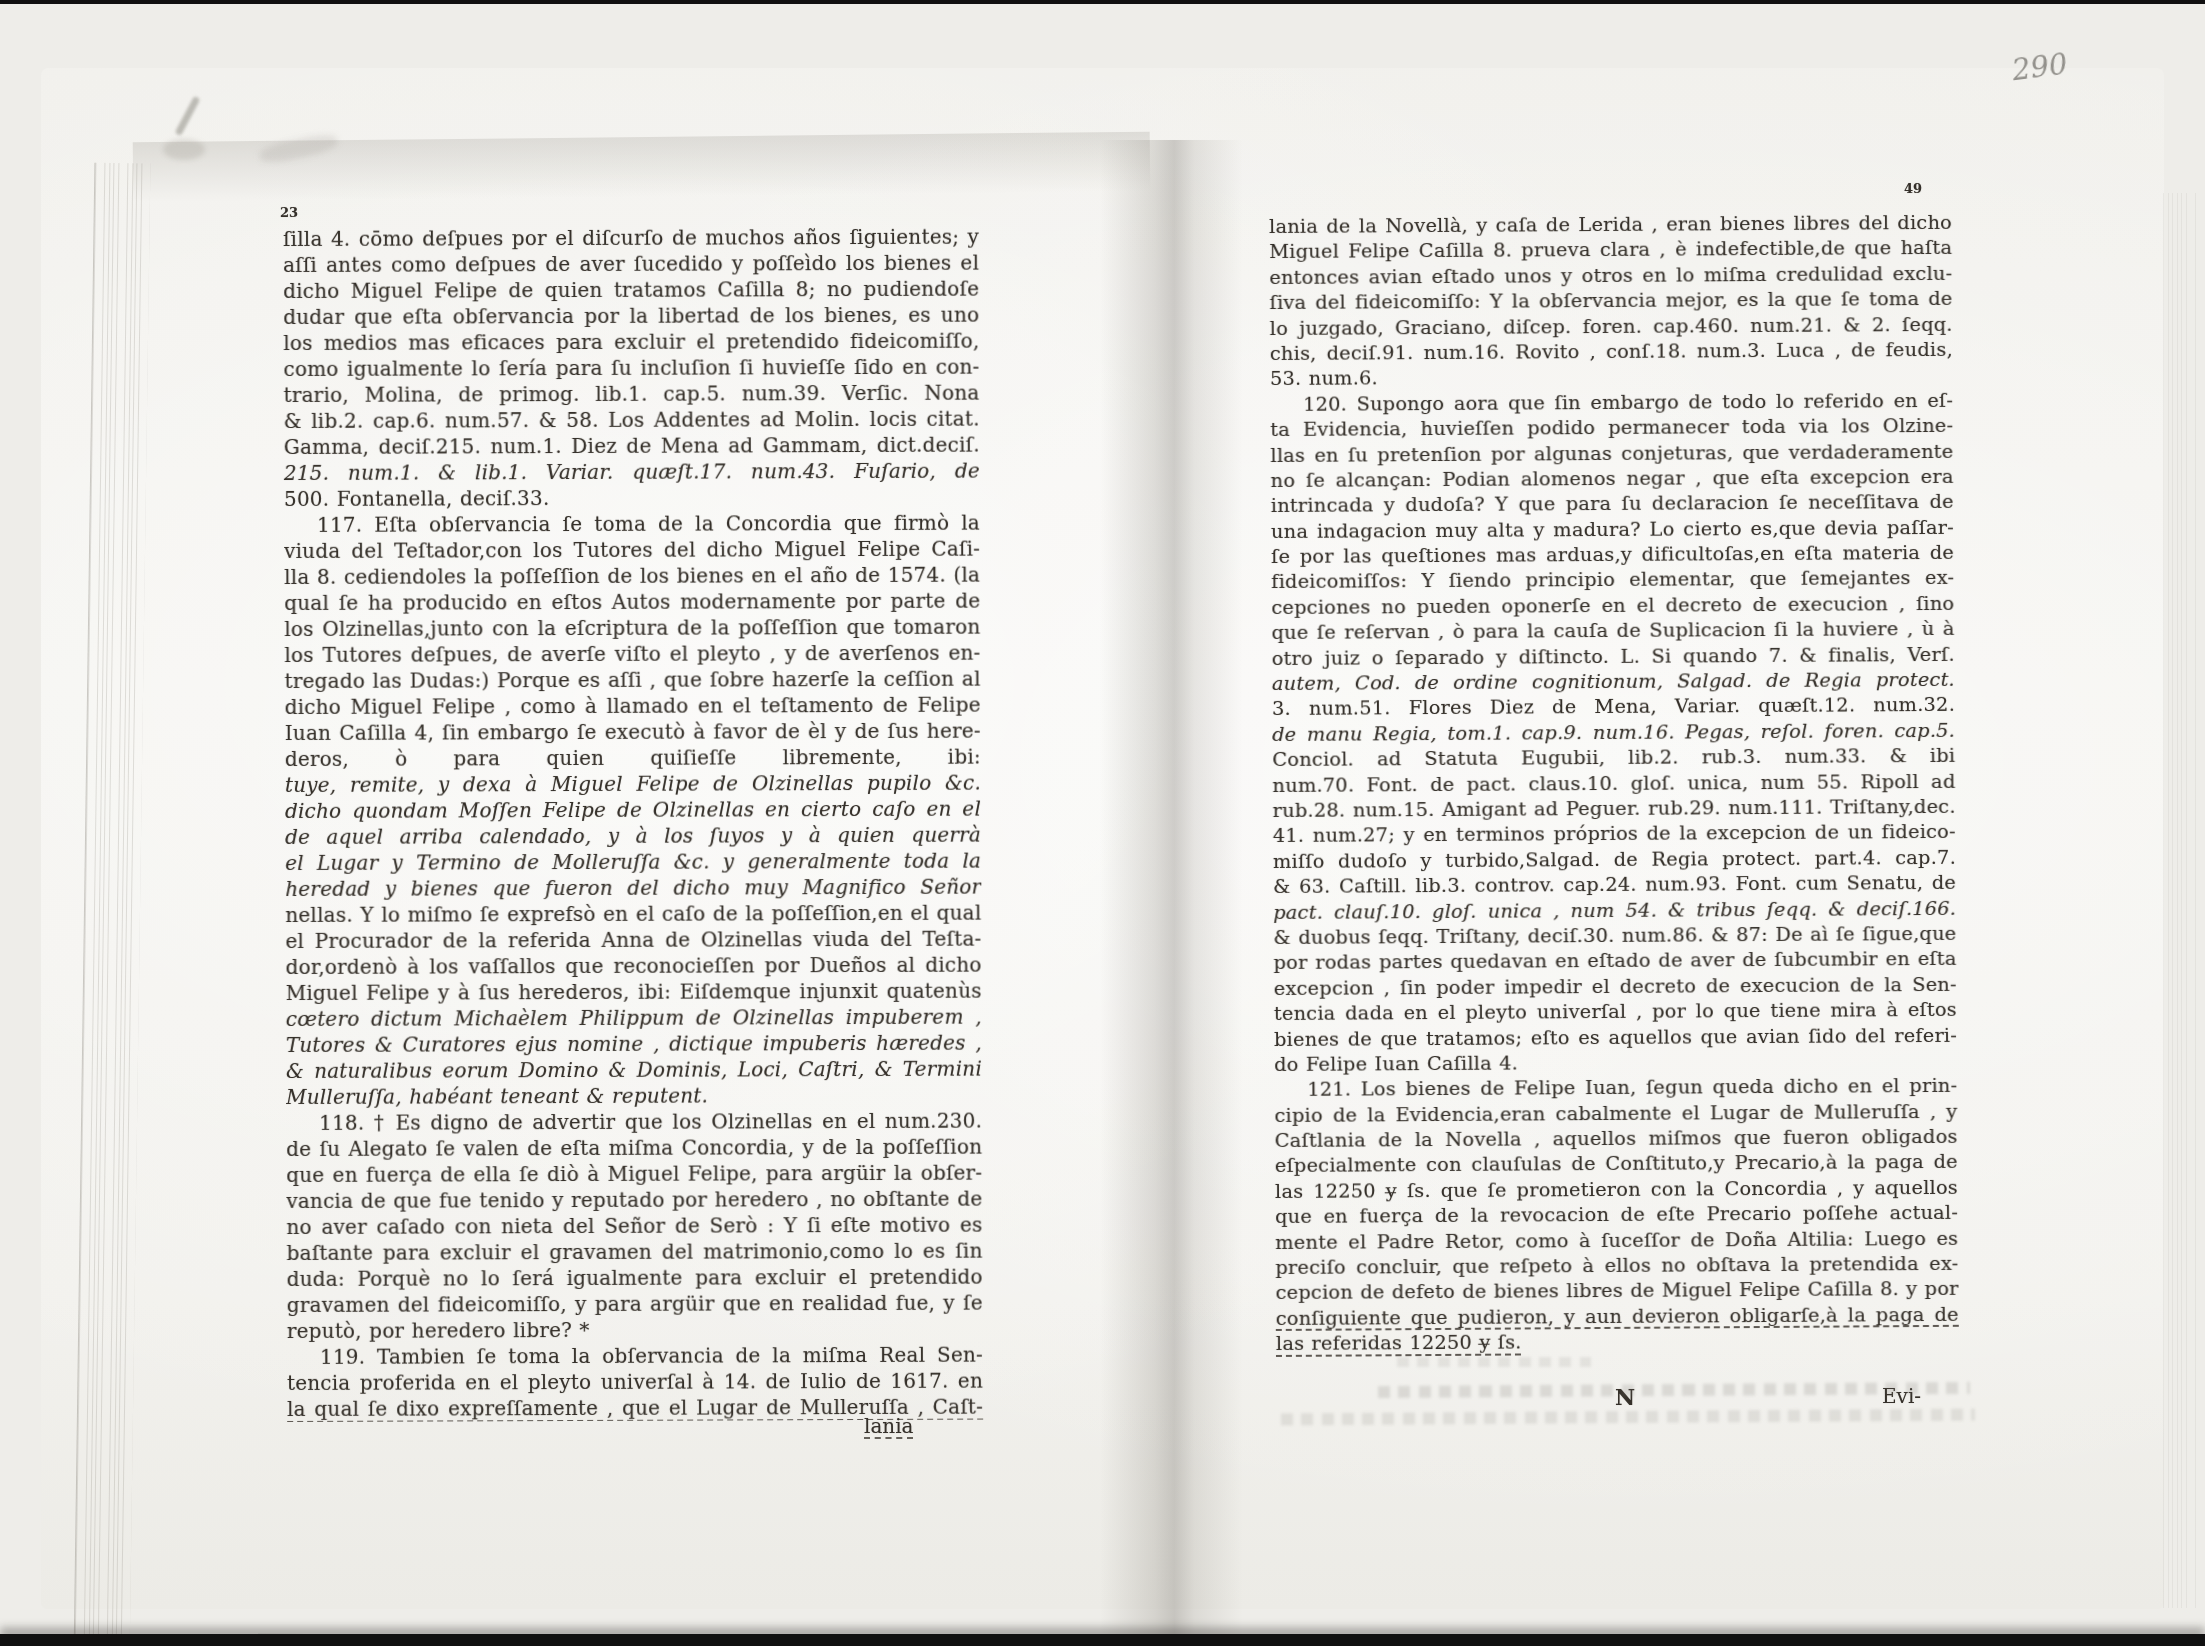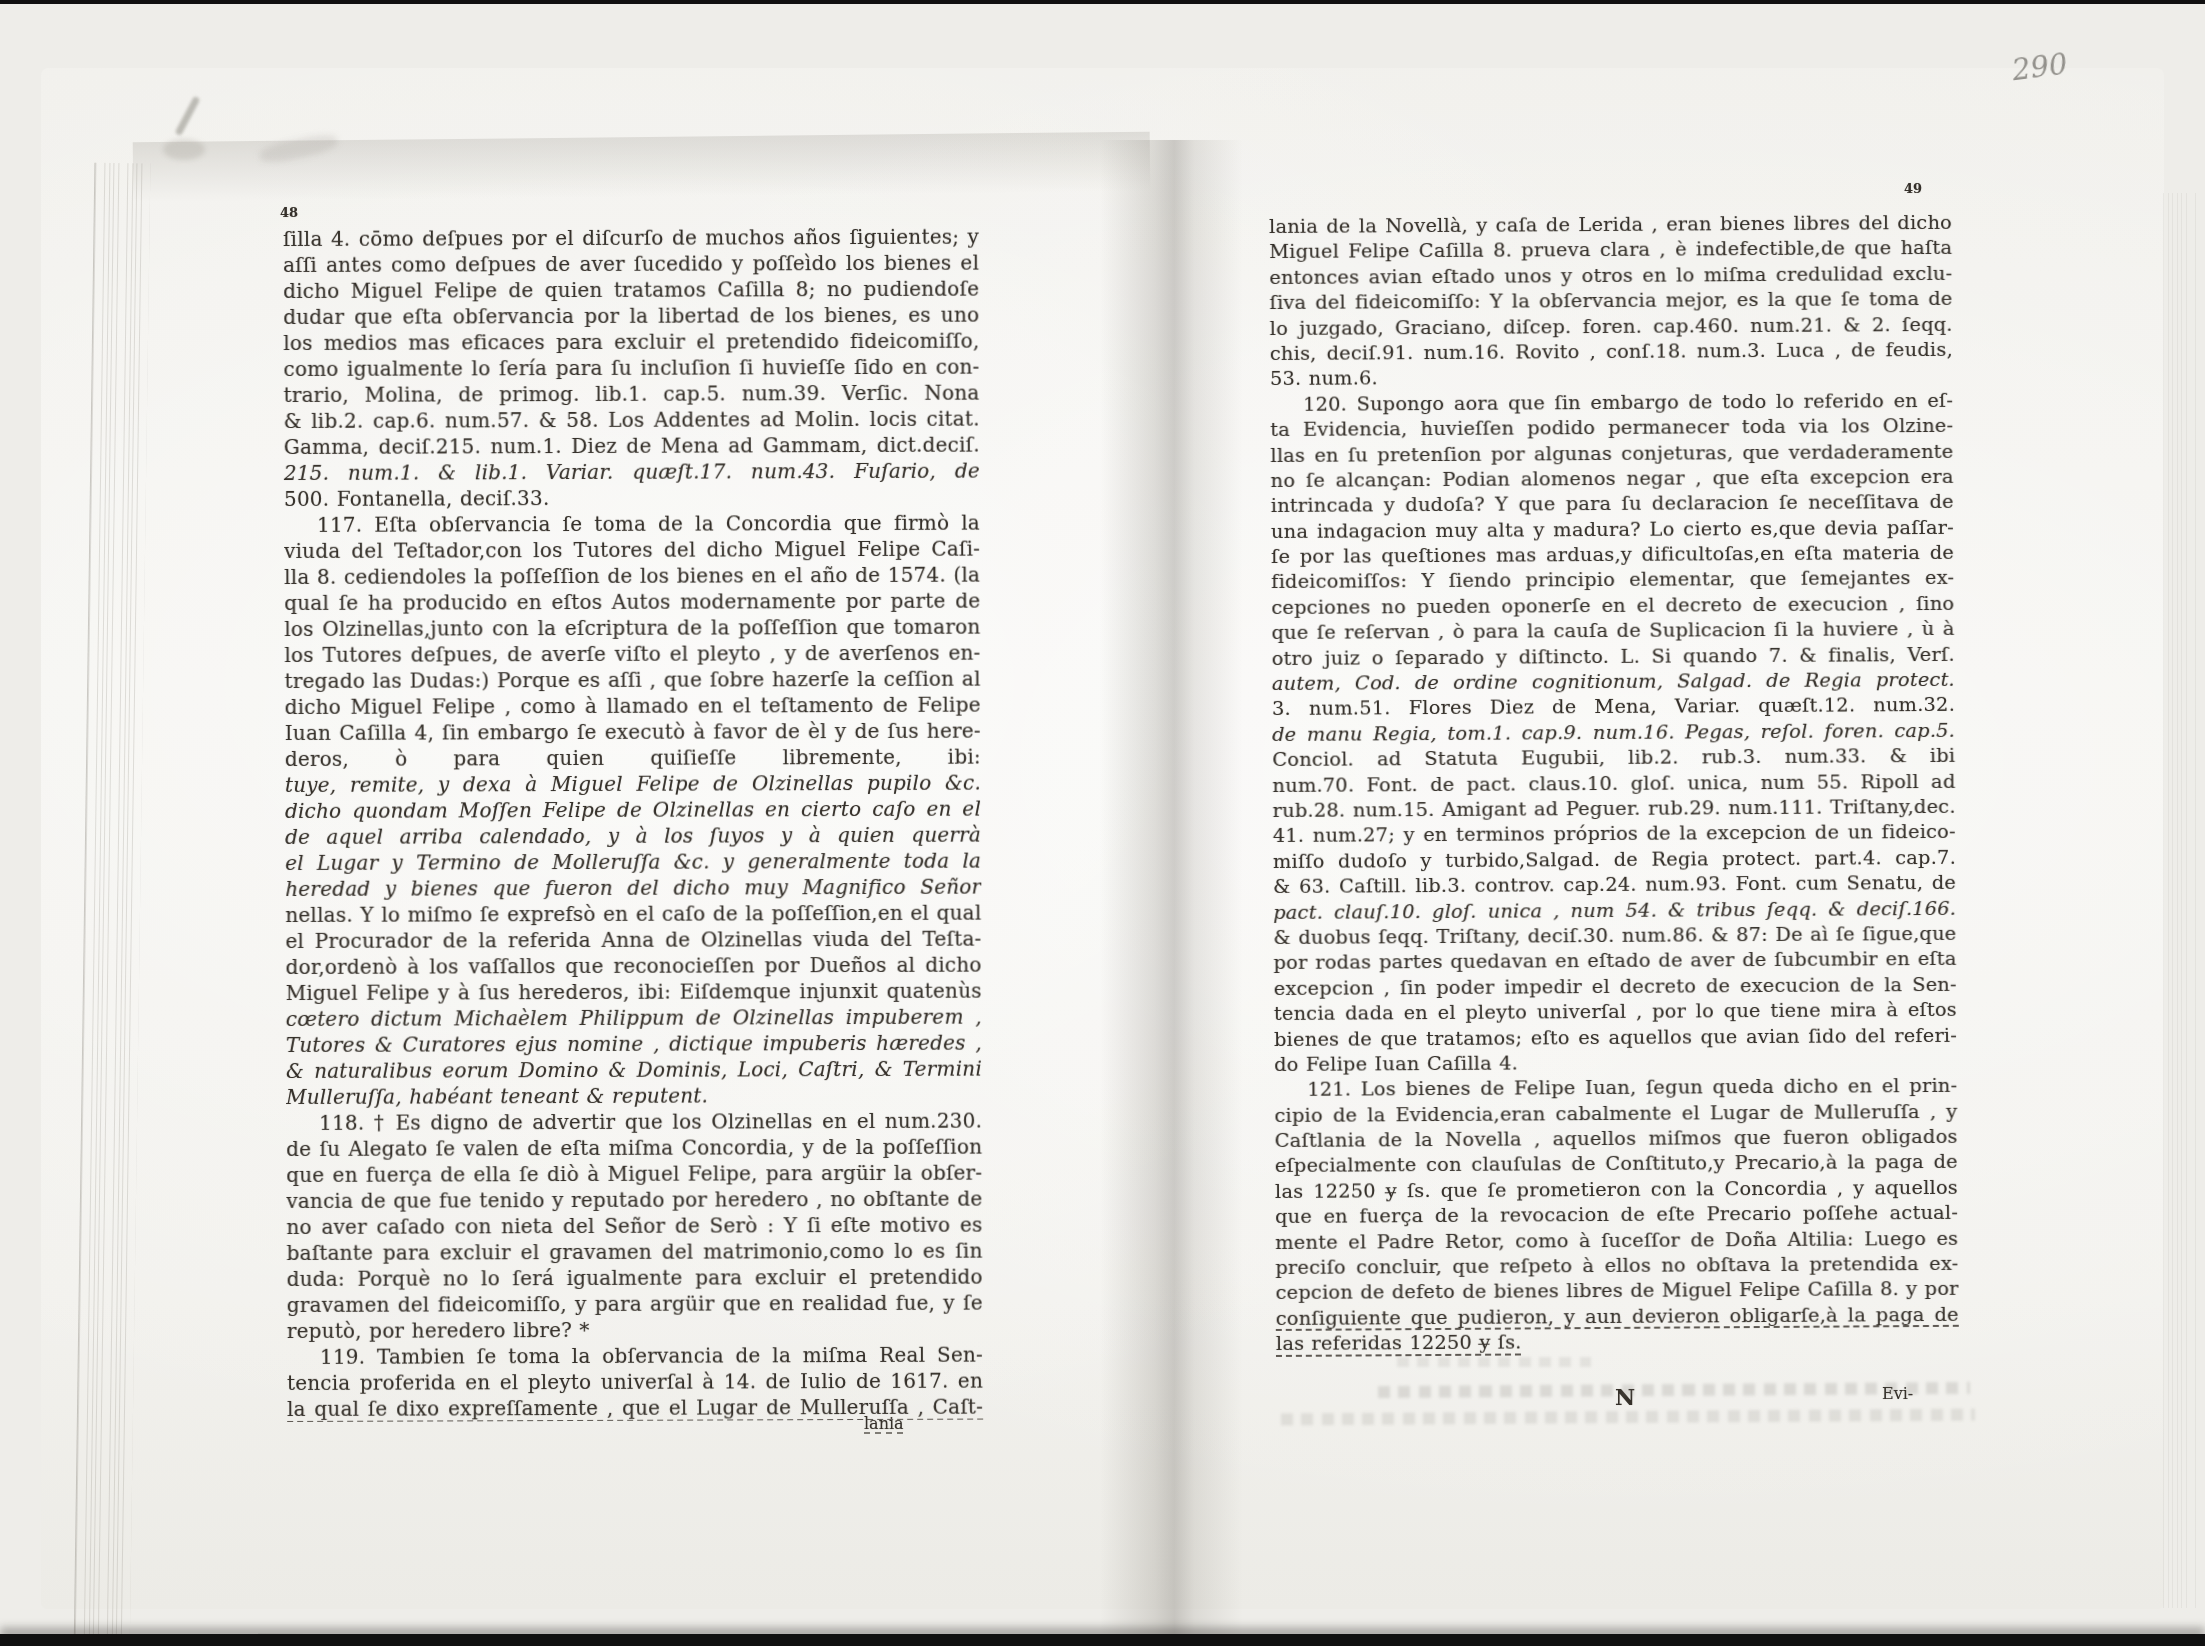--- a/index.html
+++ b/index.html
@@ -93,7 +93,7 @@
   <div class="smudge sm2"></div>
   <div class="smudge sm3"></div>
 
-  <span class="pagenum pn-left ink">48</span>
+  <span class="pagenum pn-left ink">23</span>
   <div class="tb tb-left ink">
       <div class="line">ſilla 4. cōmo deſpues por el diſcurſo de muchos años ſiguientes; y</div>
       <div class="line">aſſi antes como deſpues de aver ſucedido y poſſeìdo los bienes el</div>

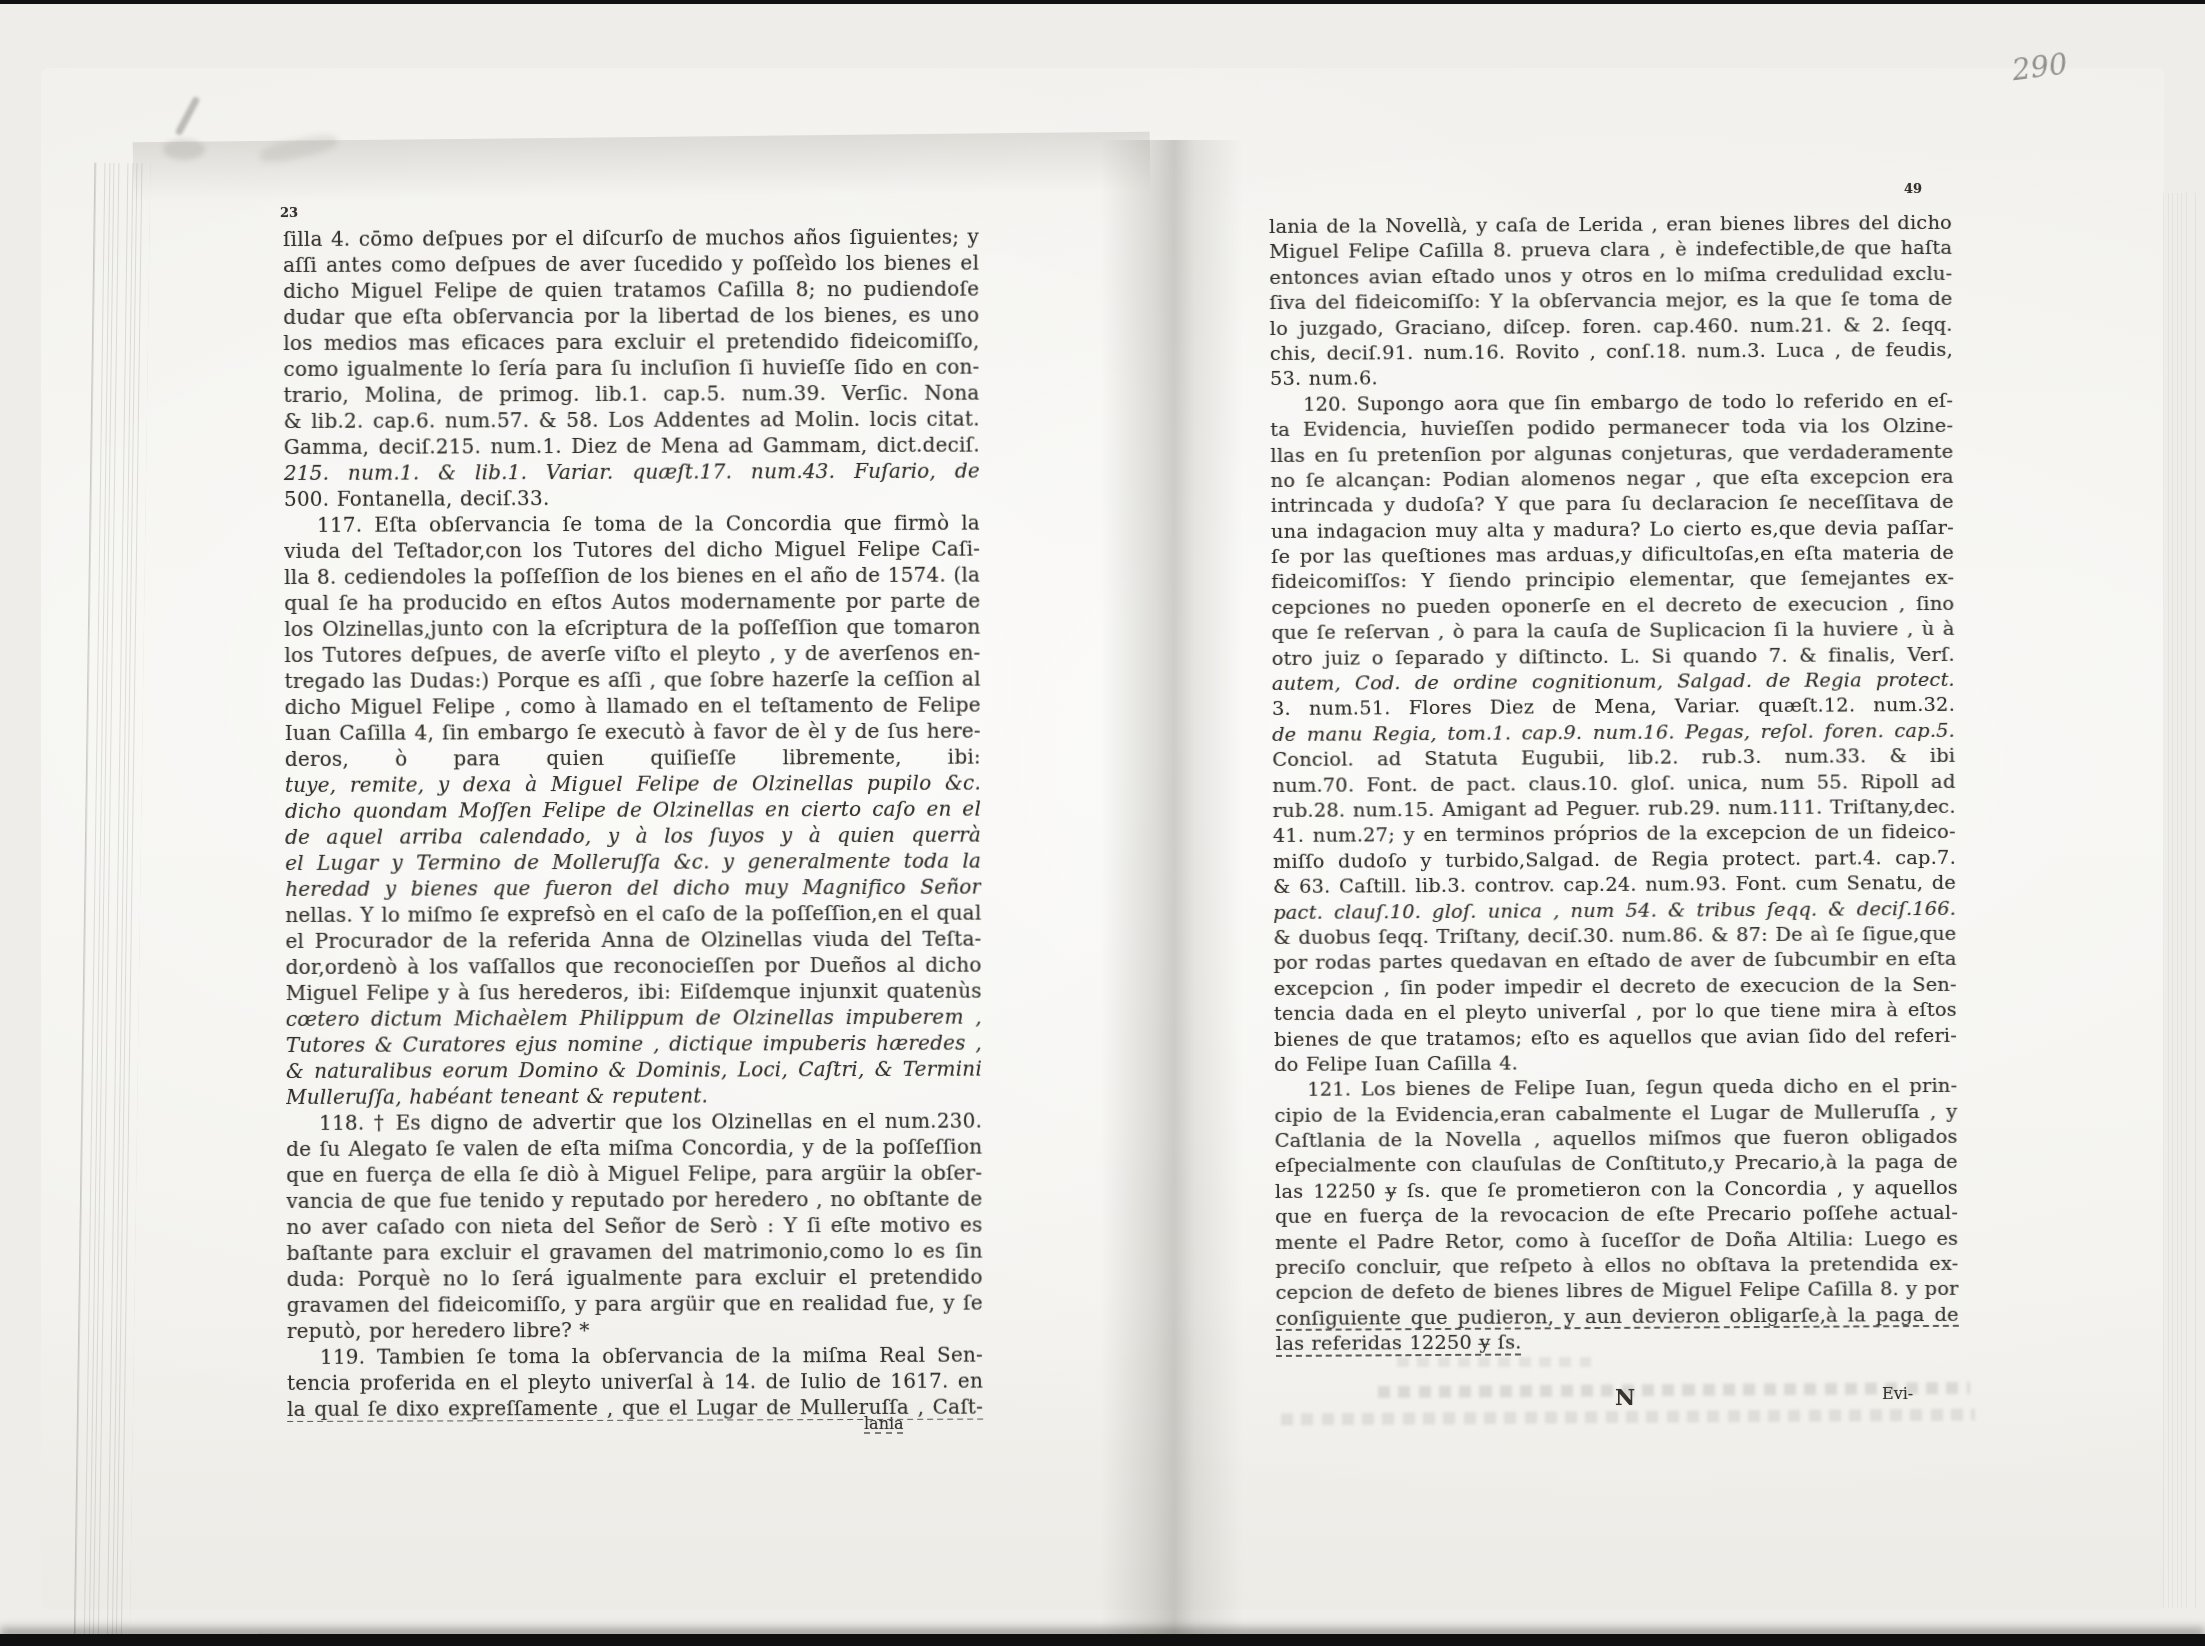--- a/index.html
+++ b/index.html
@@ -55,7 +55,7 @@
   .pagenum{position:absolute;font-size:13px;font-weight:bold;}
   .pn-left{left:280px;top:205px;}
   .pn-right{left:1904px;top:181px;}
-  .catchword{position:absolute;font-size:16px;font-style:normal;}
+  .catchword{position:absolute;font-size:20px;font-style:normal;}
   .cw-left{left:864px;top:1414px;text-decoration:underline;text-decoration-style:dashed;text-decoration-color:rgba(50,45,38,.6);text-underline-offset:4.2px;}
   .cw-right{left:1882px;top:1384px;filter:blur(0.2px);}
   .sig{position:absolute;left:1615px;top:1384px;font-size:22px;font-weight:bold;filter:blur(0.1px);}

